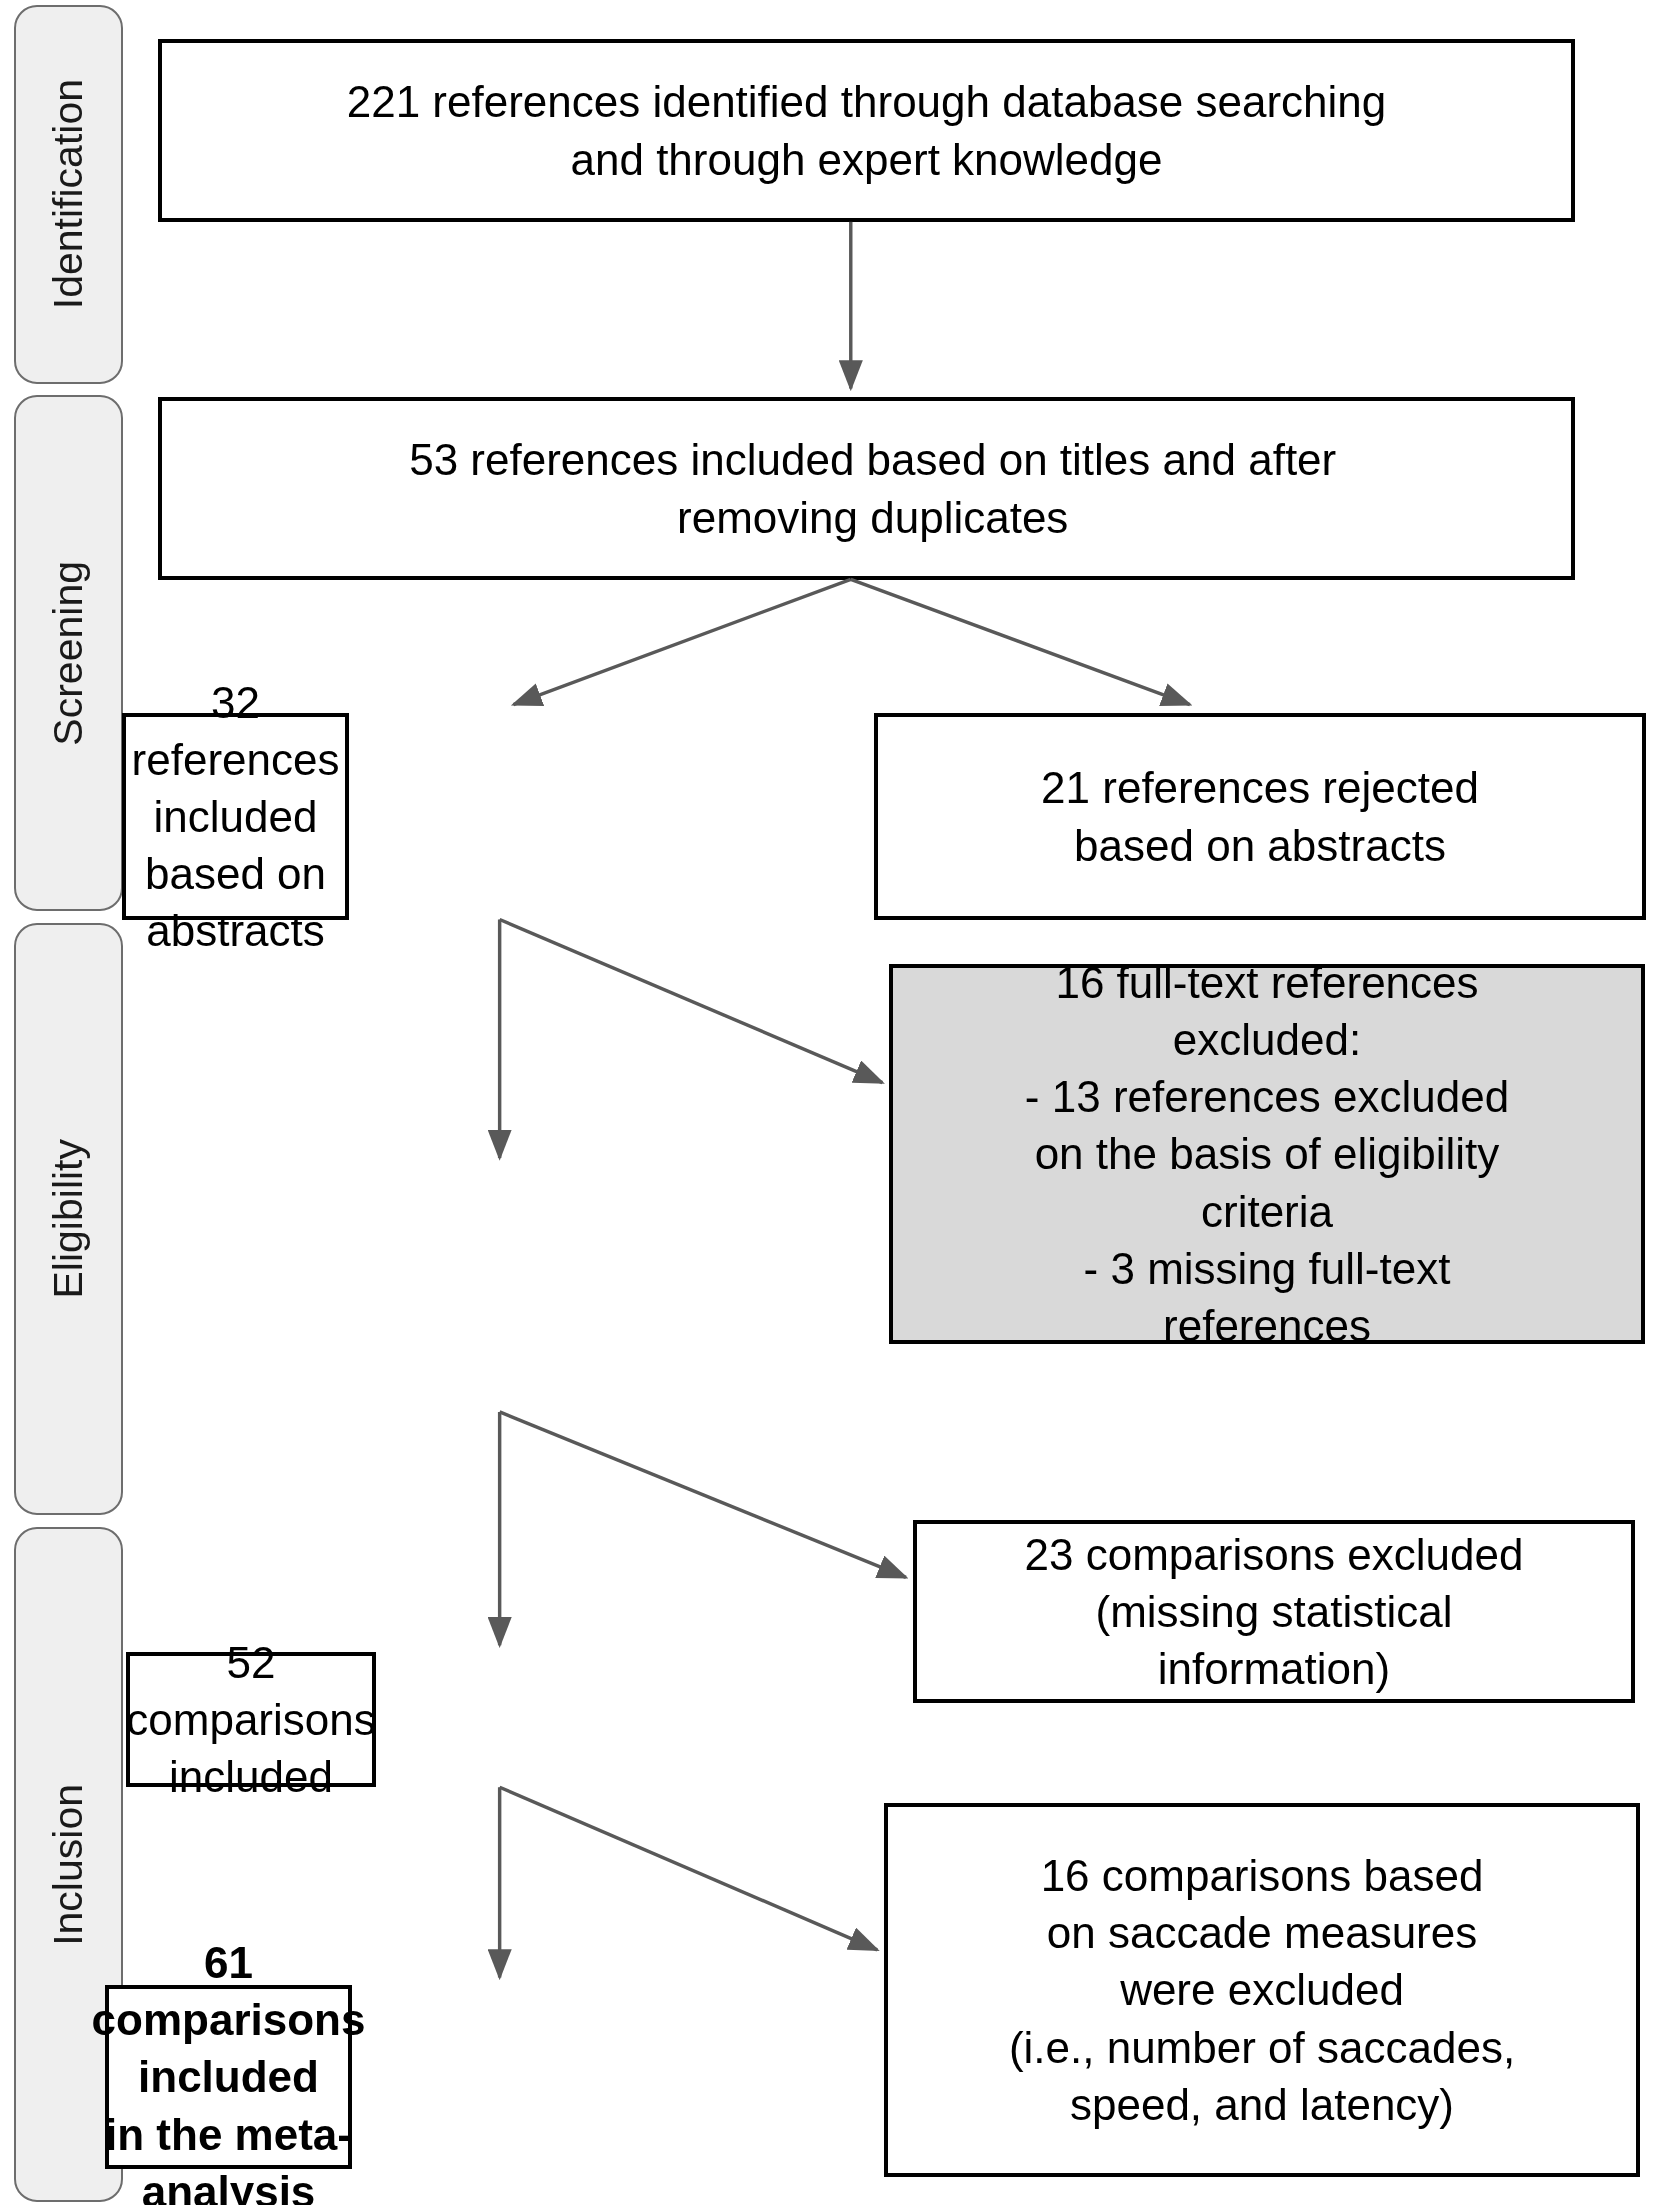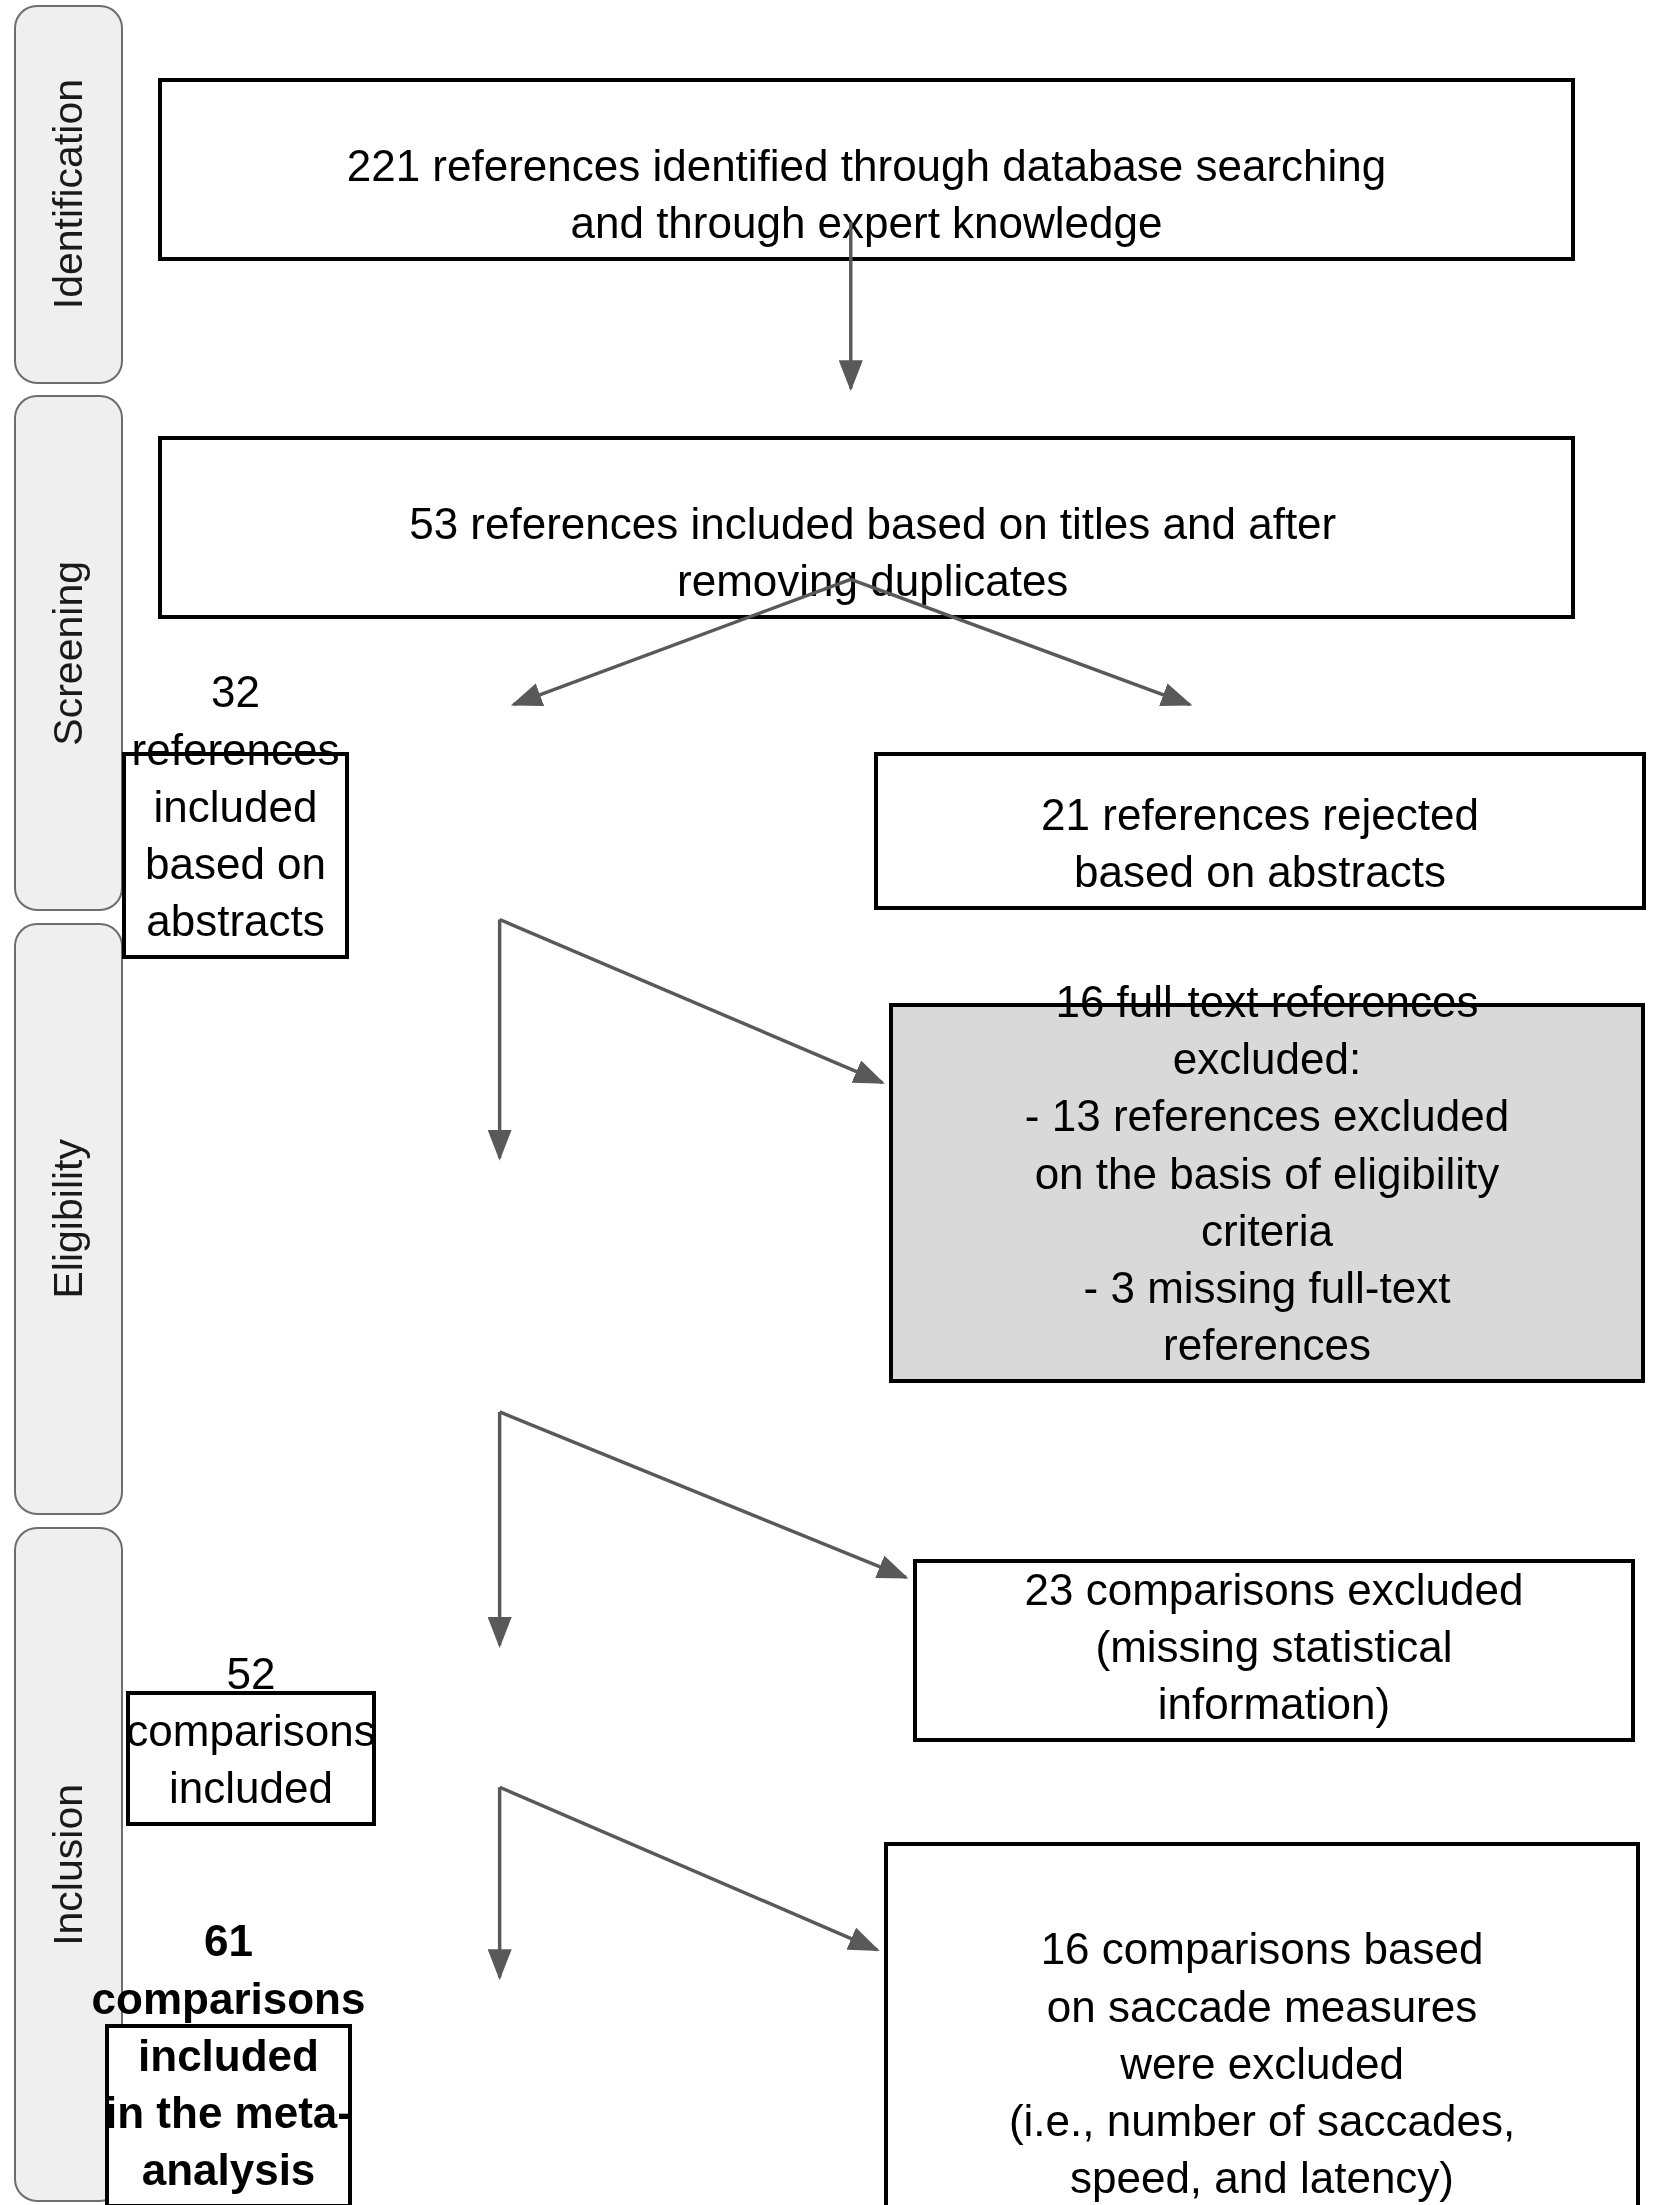--- a/index.html
+++ b/index.html
@@ -46,11 +46,10 @@
     background: #ffffff;
     border: 4px solid #000000;
     display: flex;
-    align-items: flex-end;
+    align-items: center;
     justify-content: center;
     text-align: center;
     padding: 5.7px 12.6px;
-    margin-top: 39px;
   }
   .flow-box .box-text {
     font-size: 44px;

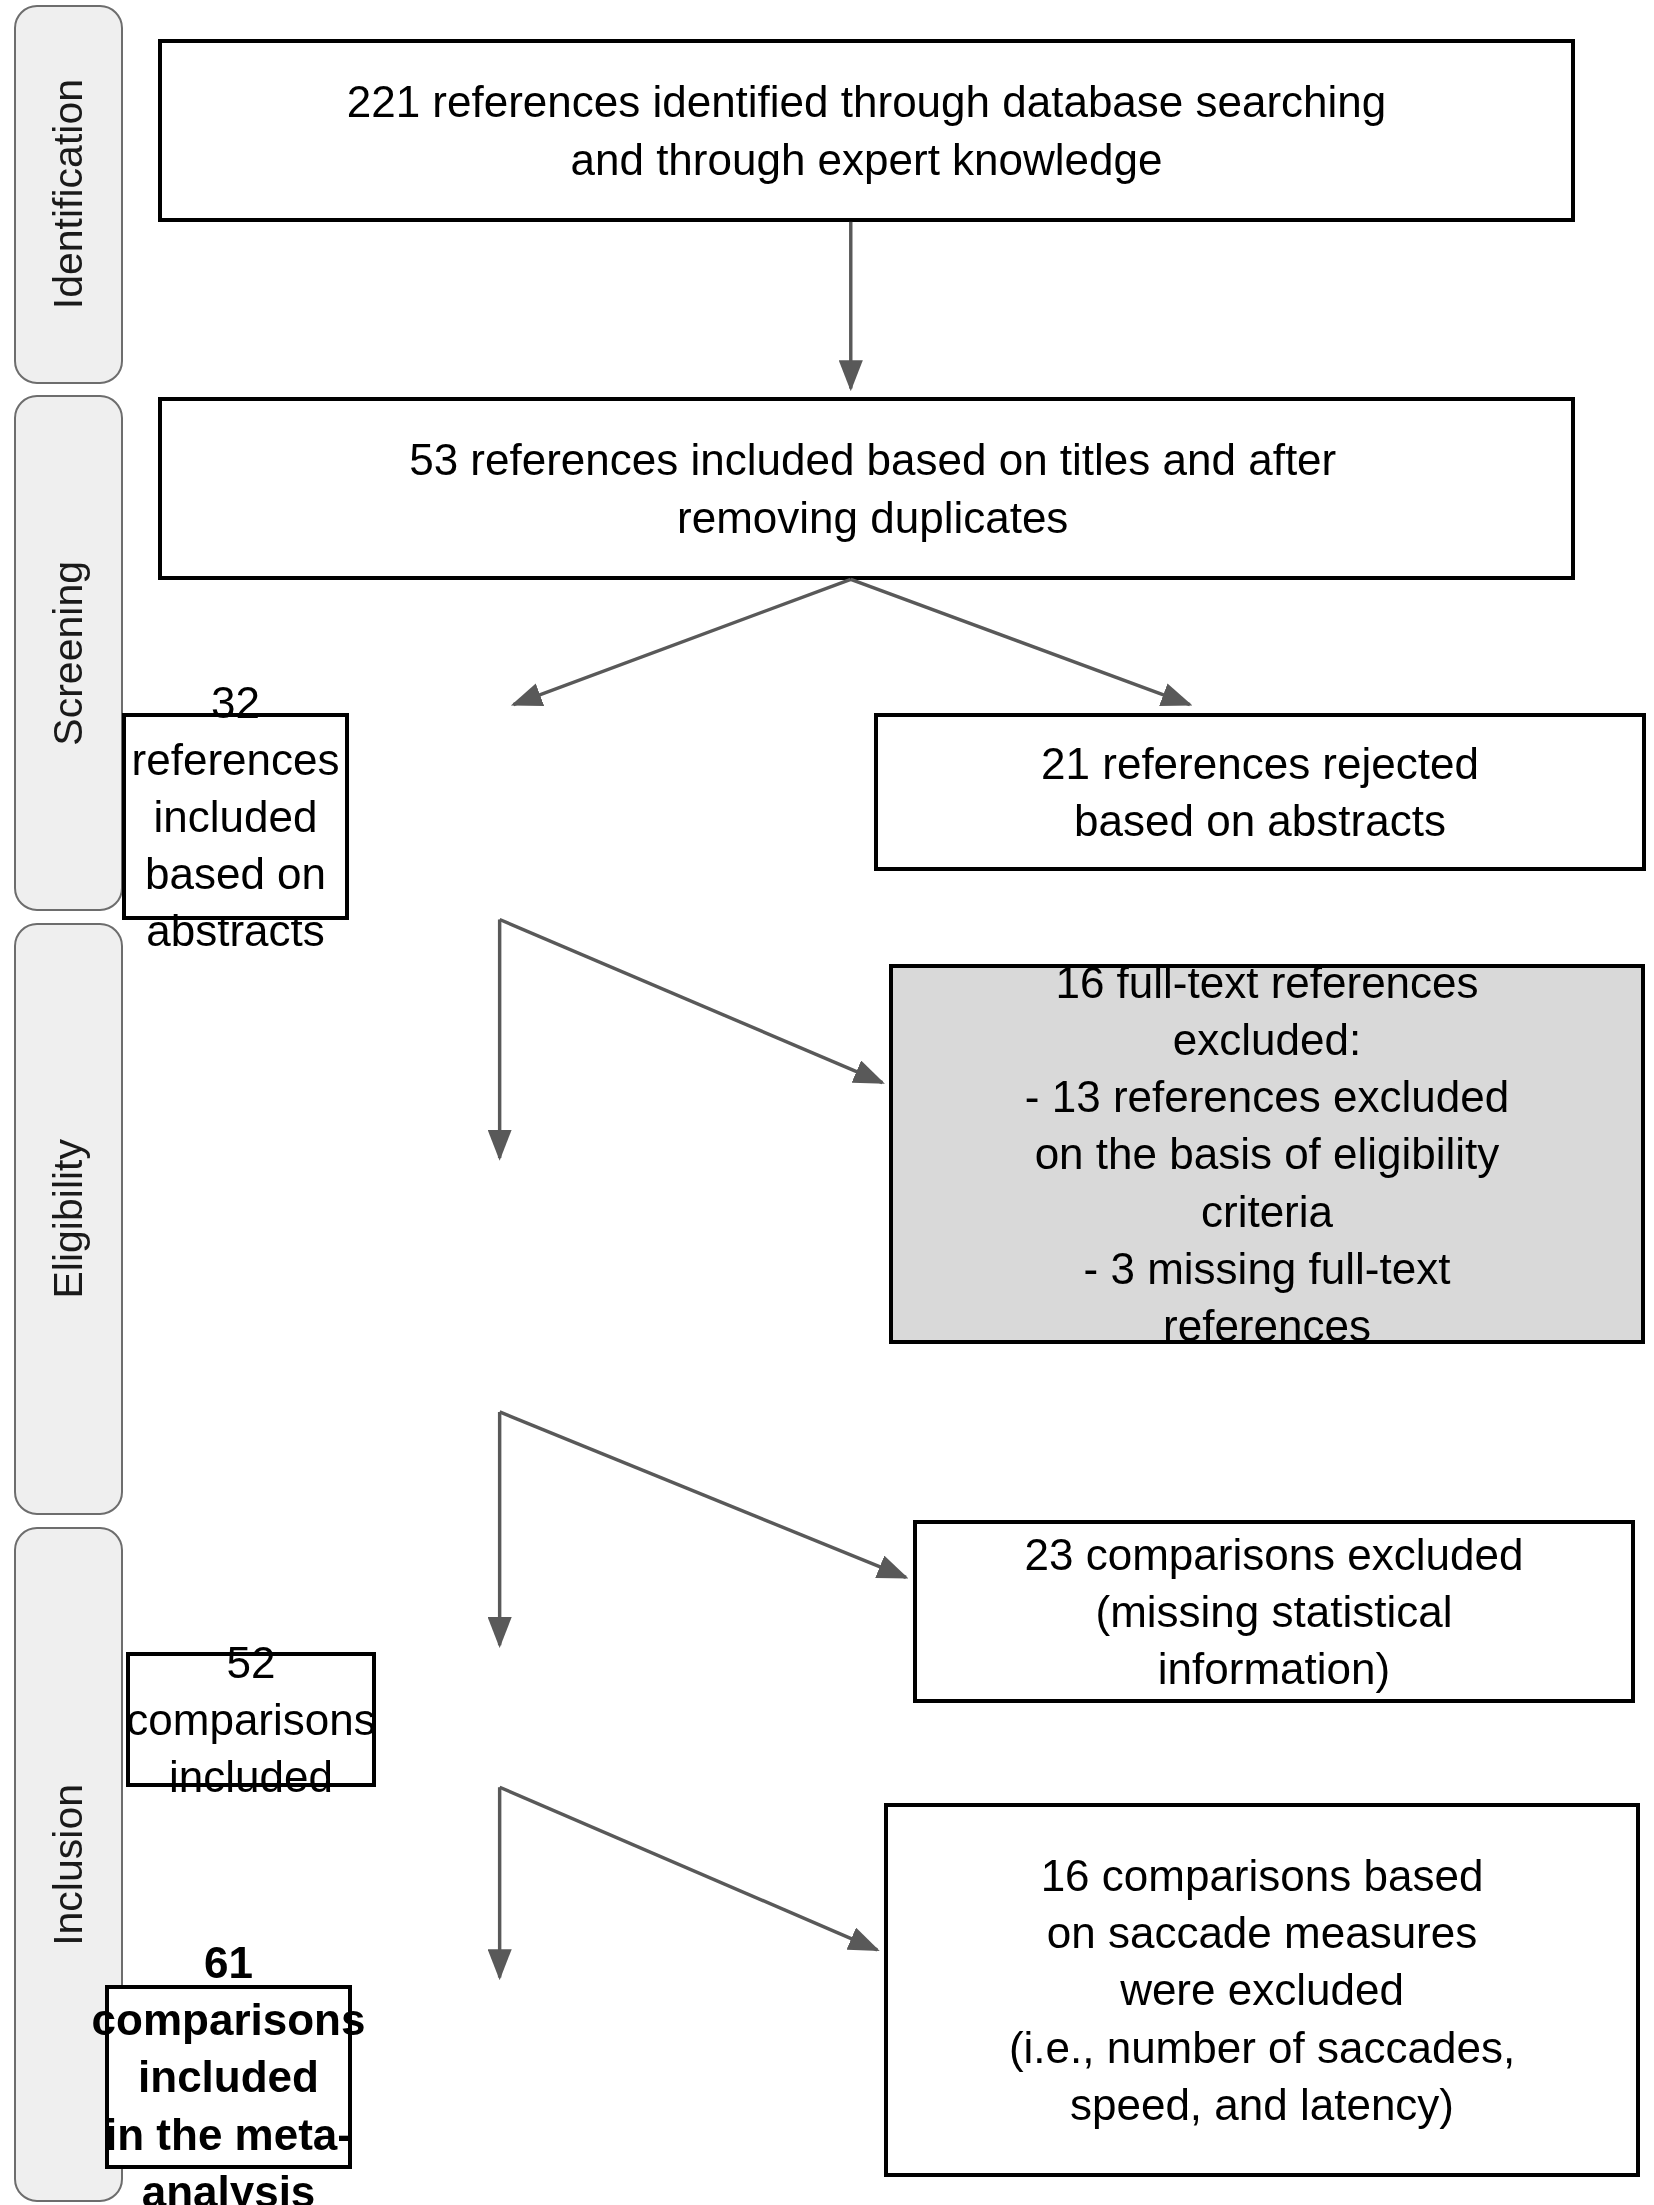--- a/index.html
+++ b/index.html
@@ -111,7 +111,7 @@
 based on abstracts</span>
   </div>
 
-  <div class="flow-box" style="left:874px; top:713px; width:772px; height:158px;">
+  <div class="flow-box" style="left:874px; top:713px; width:772px; height:207px;">
     <span class="box-text">21 references rejected
 based on abstracts</span>
   </div>

